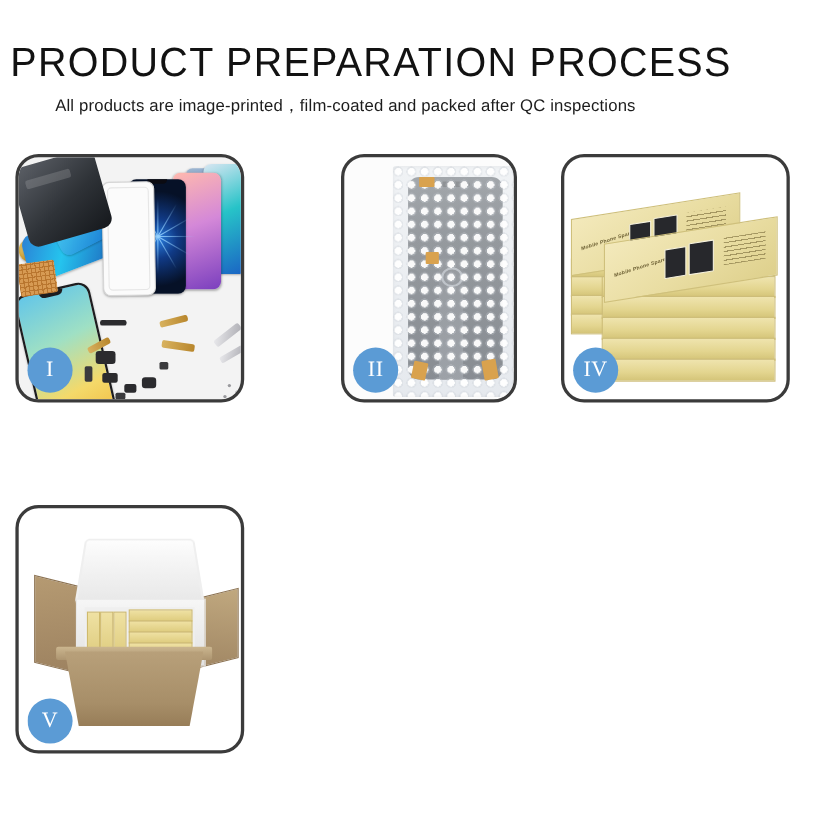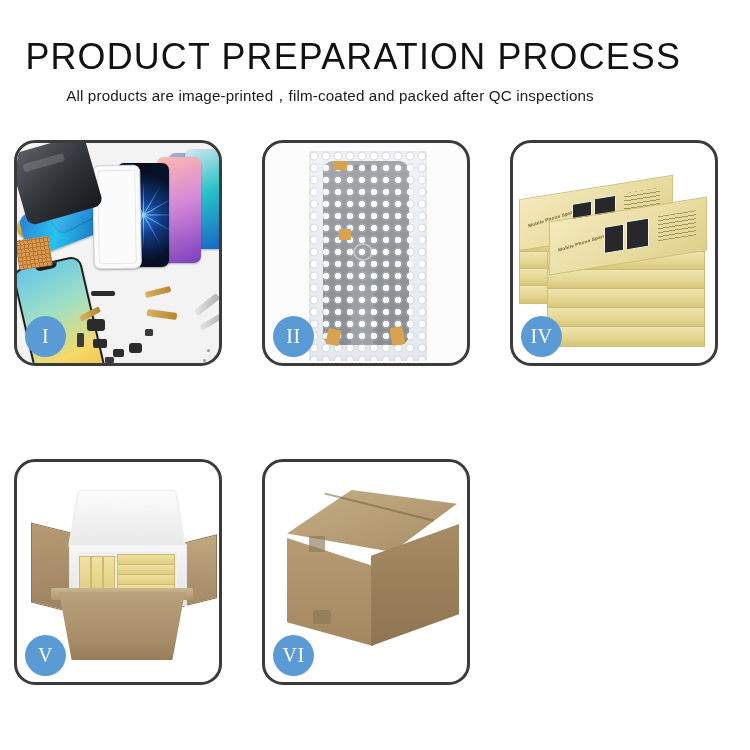--- a/index.html
+++ b/index.html
@@ -25,7 +25,7 @@
   
   .header {
     position: absolute;
-    left: 16px;
+    left: 0;
     top: 38px;
     width: 628px;
     text-align: center;

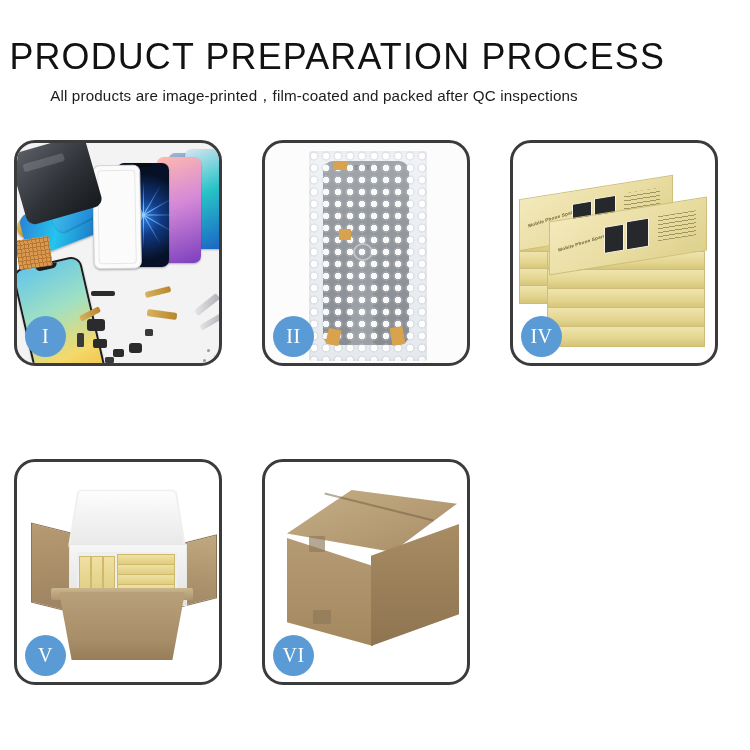--- a/index.html
+++ b/index.html
@@ -248,7 +248,7 @@
   }
 
   
-  .p2 { background: #fcfcfc; }
+  .p2 { background: #fcfcfc; margin-left: 48px; }
   .bubblewrap {
     position: absolute;
     left: 44px; top: 8px;

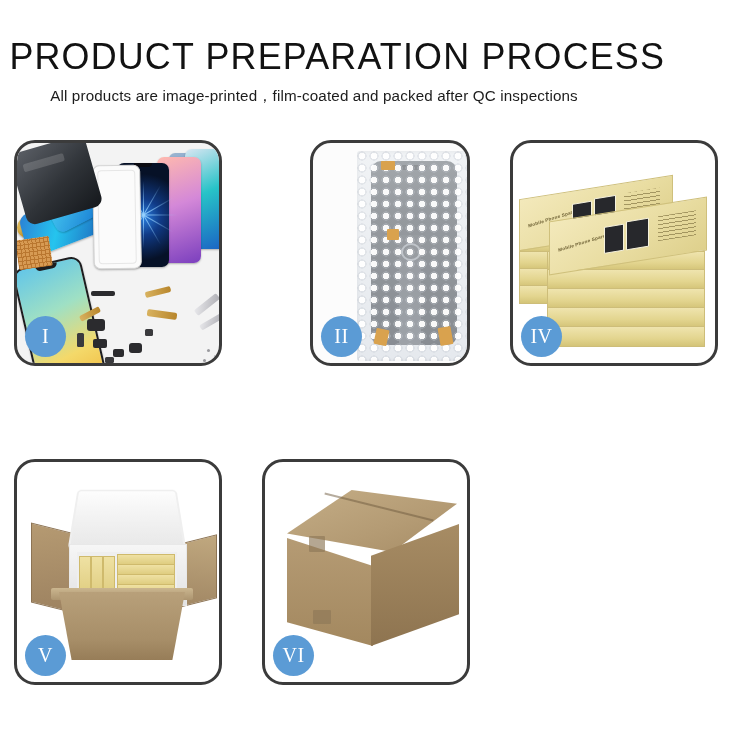--- a/index.html
+++ b/index.html
@@ -607,17 +607,6 @@
       <div class="badge">V</div>
     </div>
 
-    <div class="panel p6">
-      <div class="panel-inner">
-        <div class="vi-top"></div>
-        <div class="vi-left"></div>
-        <div class="vi-right"></div>
-        <div class="vi-seam" style="left:58px;top:44px;width:112px;height:2px;transform:rotate(14deg);"></div>
-        <div class="vi-tape" style="left:44px;top:74px;width:16px;height:16px;"></div>
-        <div class="vi-tape" style="left:48px;top:148px;width:18px;height:14px;"></div>
-      </div>
-      <div class="badge">VI</div>
-    </div>
 
   </div>
 </div>

